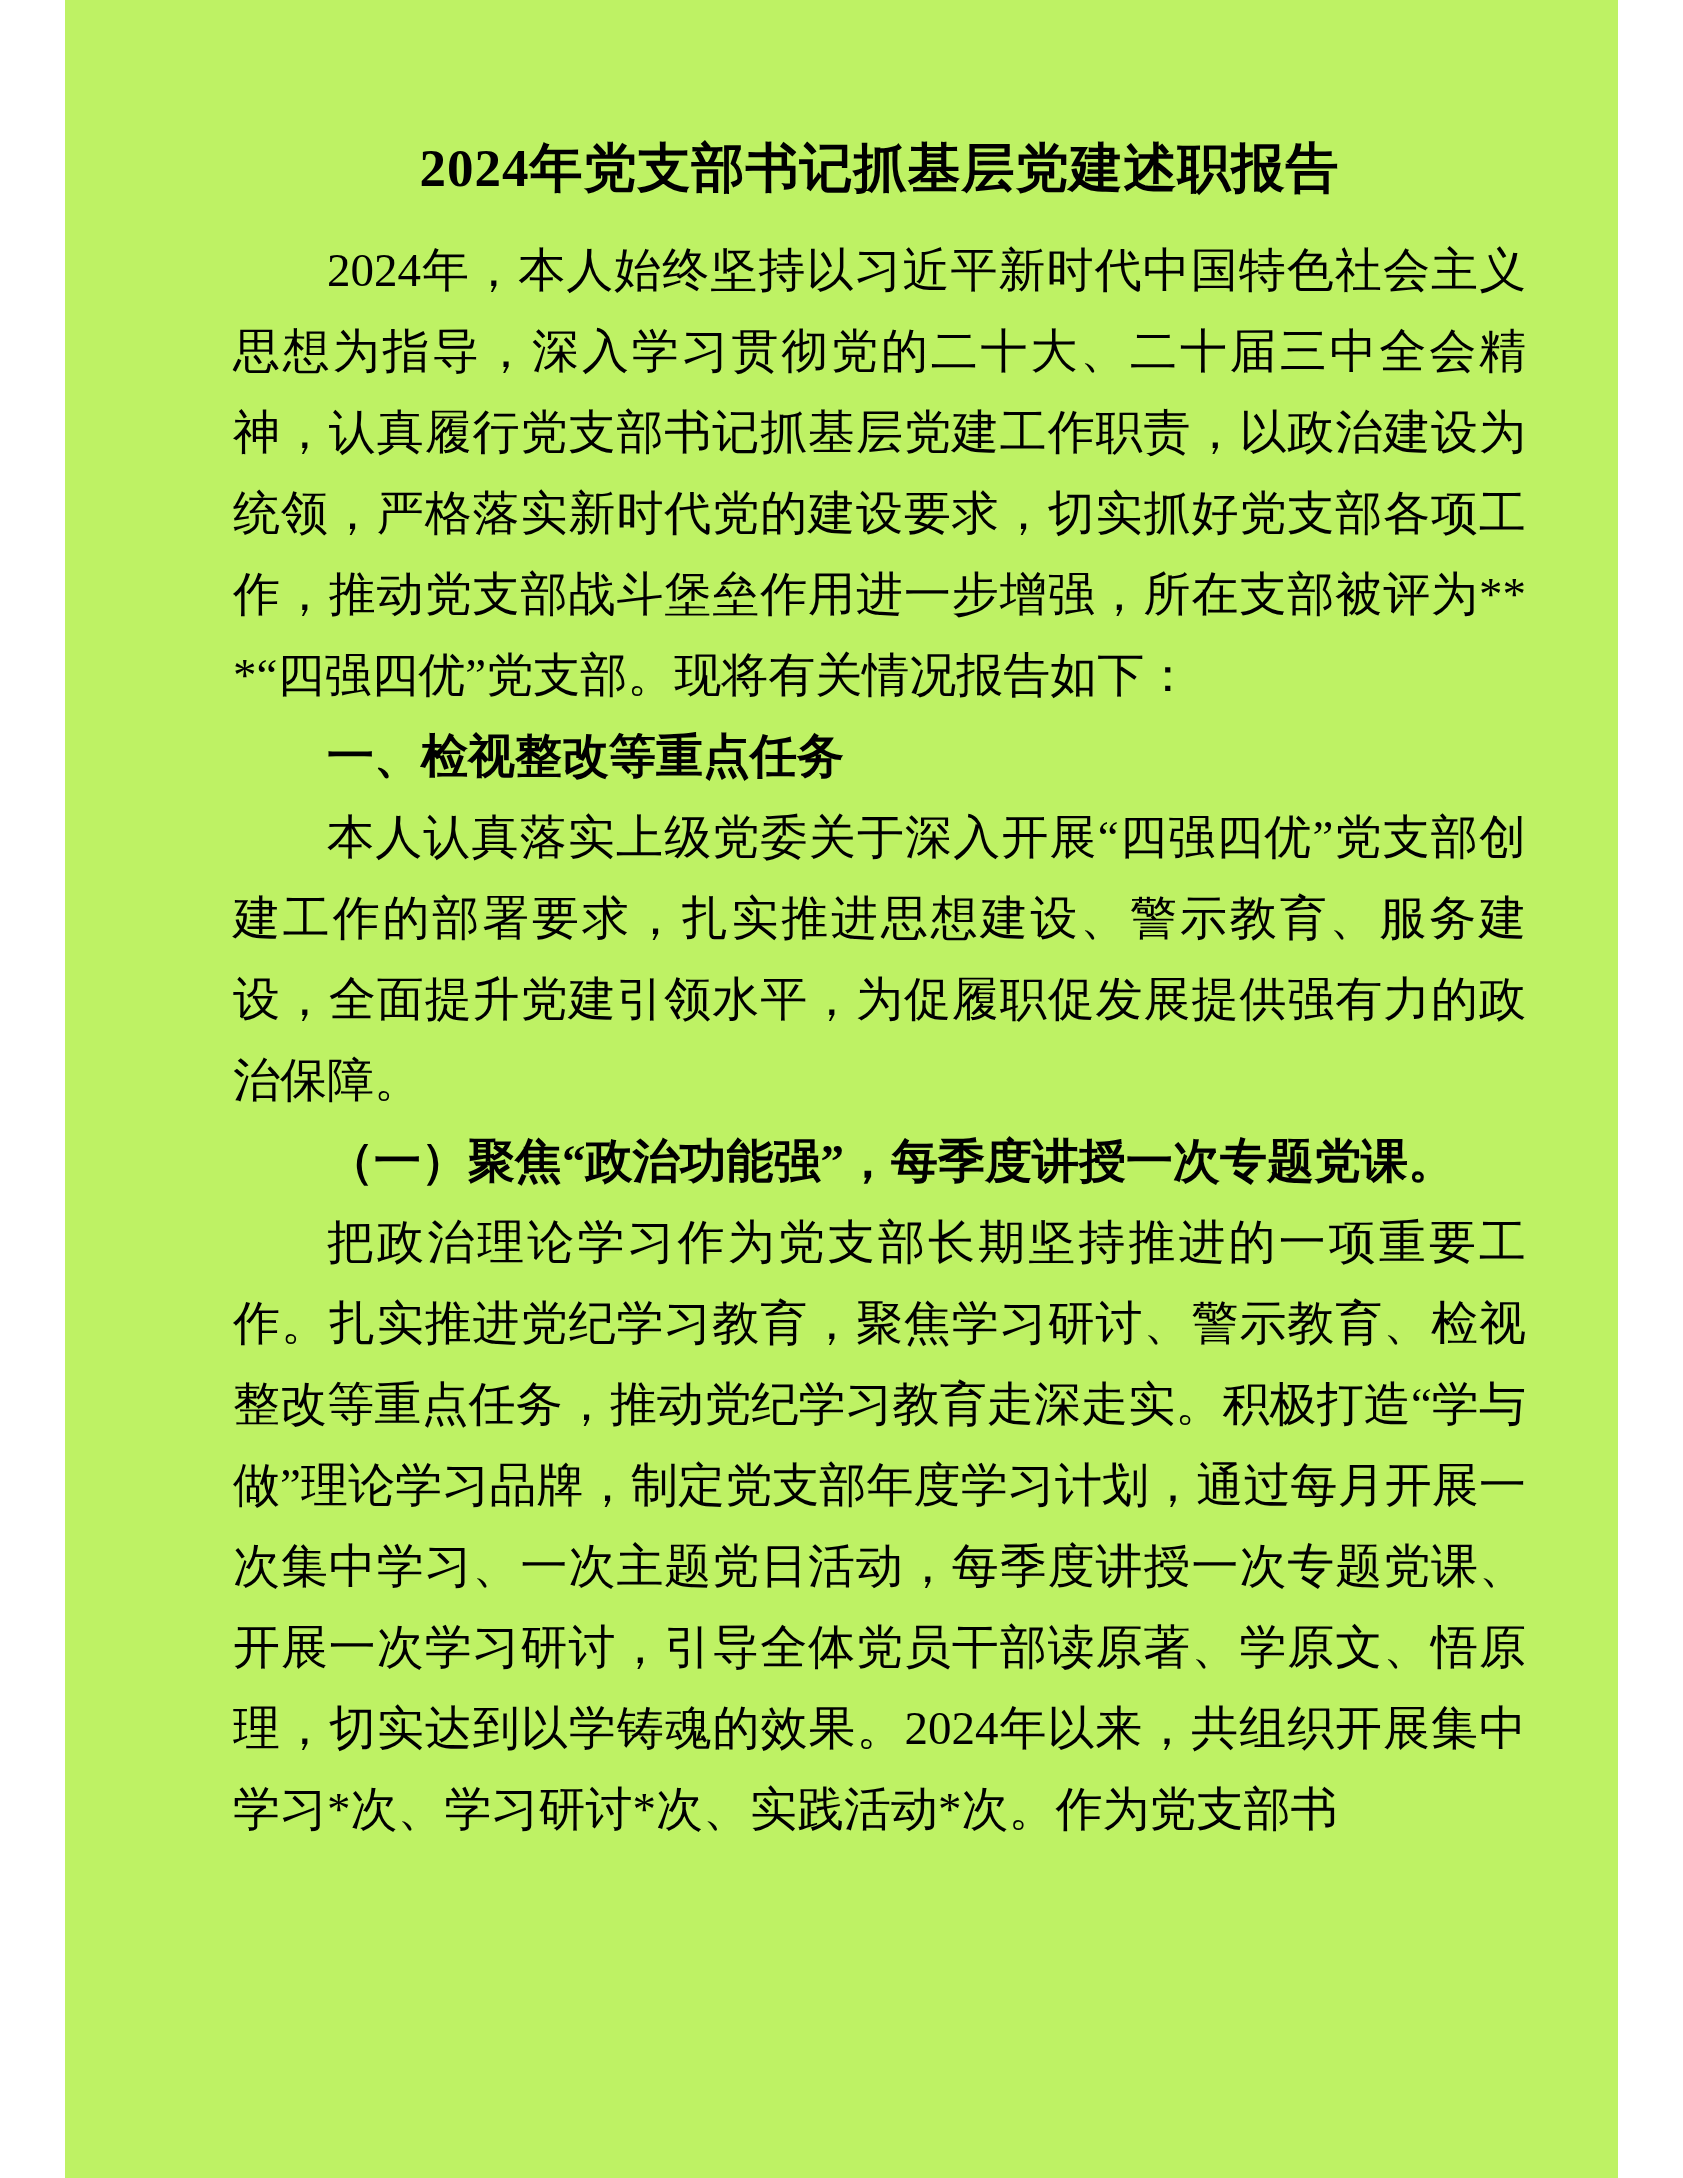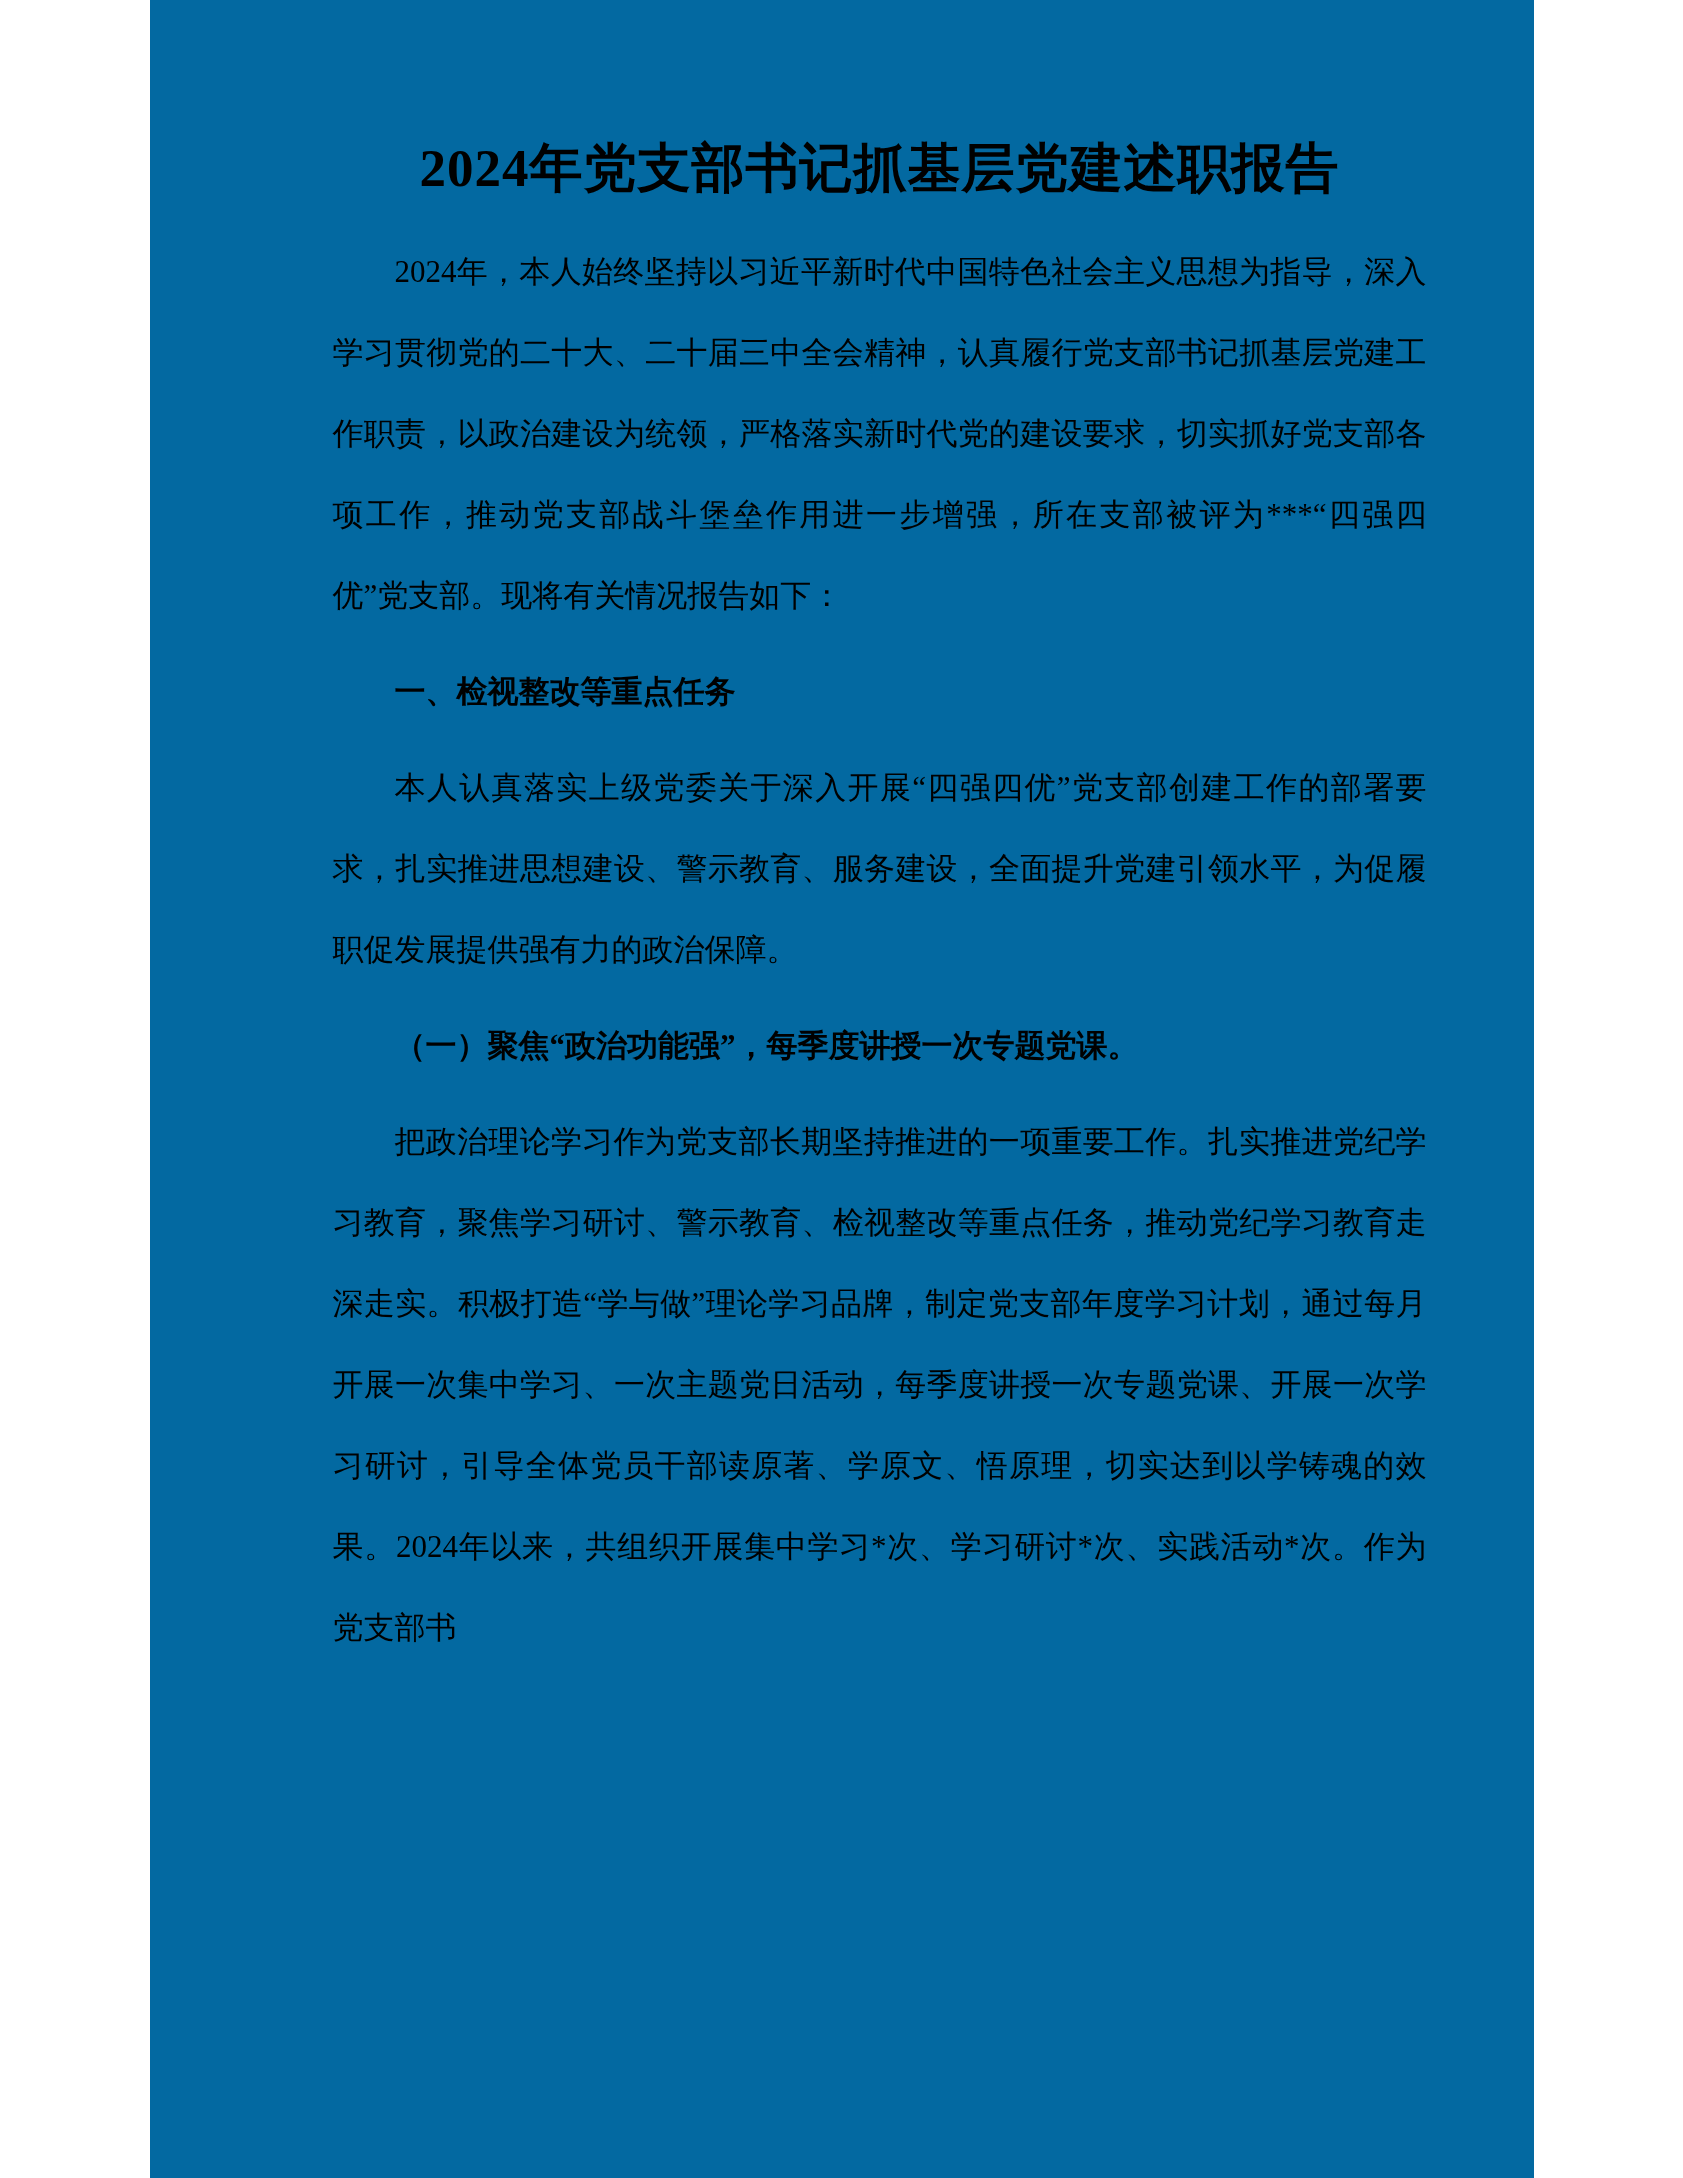--- a/index.html
+++ b/index.html
@@ -9,10 +9,10 @@
   }
   .page {
     position: relative;
-    width: 1384px;
+    width: 1553px;
     height: 2178px;
     margin: 0 auto;
-    background: #0369a1;
+    background: #bef264;
     color: #000000;
     box-sizing: border-box;
     padding: 121px 92px 0 168px;

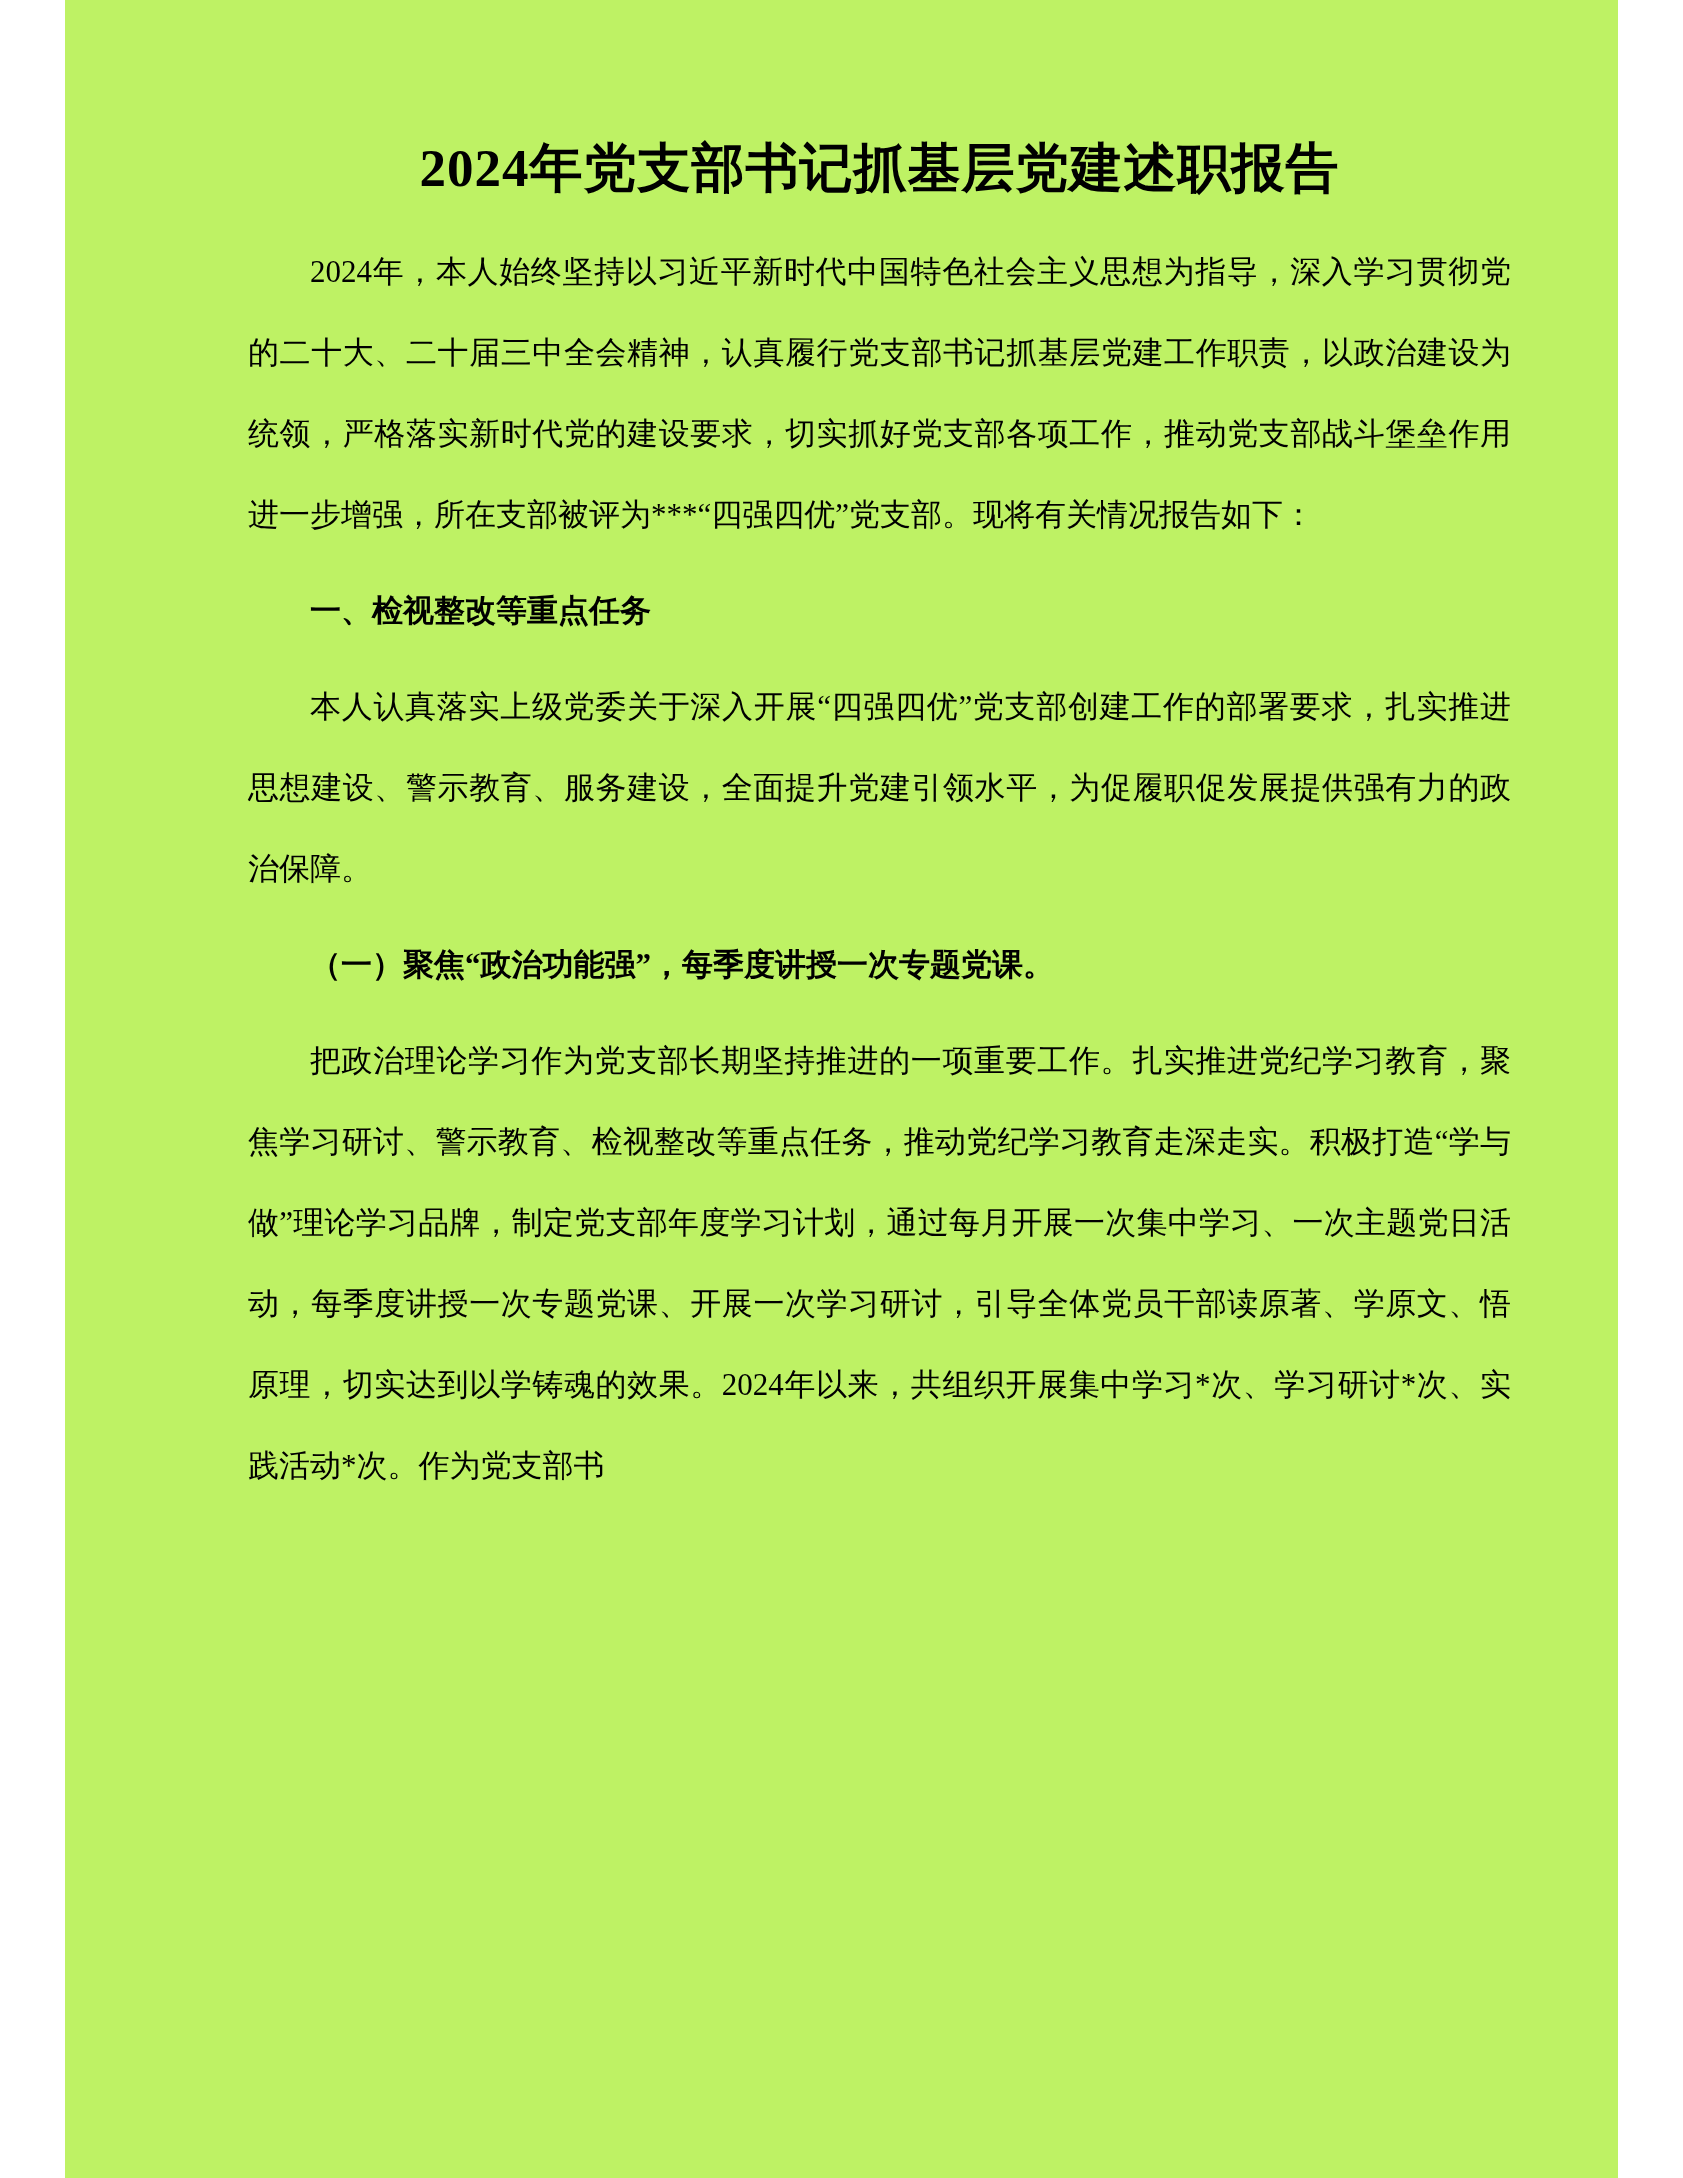--- a/index.html
+++ b/index.html
@@ -29,8 +29,8 @@
     white-space: nowrap;
   }
   .para {
-    margin: 15px;
-    font-size: 31px;
+    margin: 0;
+    font-size: 47px;
     line-height: 81px;
     text-align: justify;
     text-justify: inter-ideograph;

